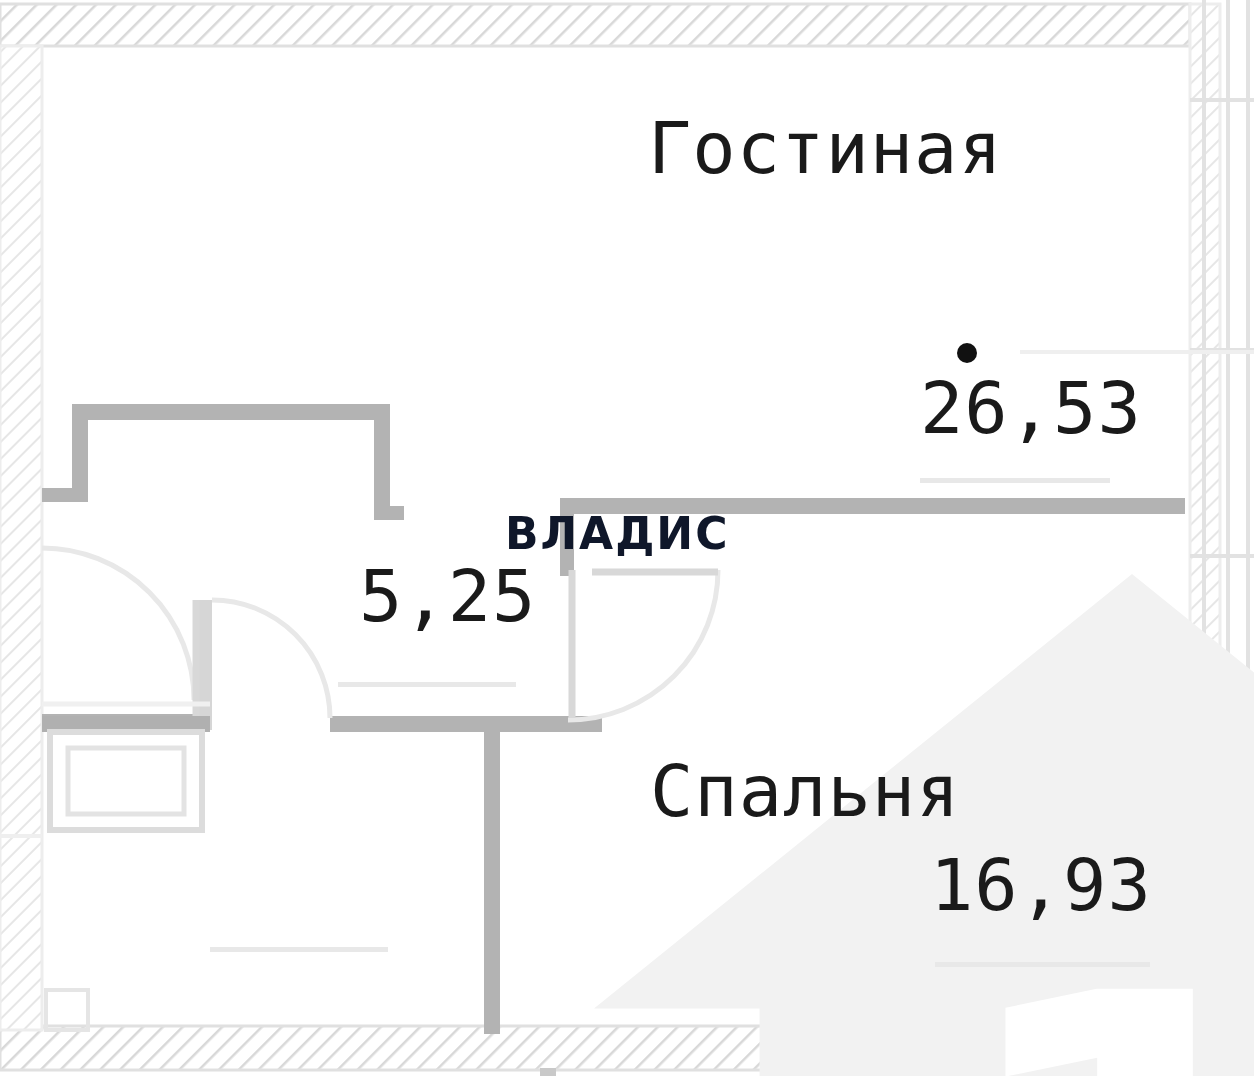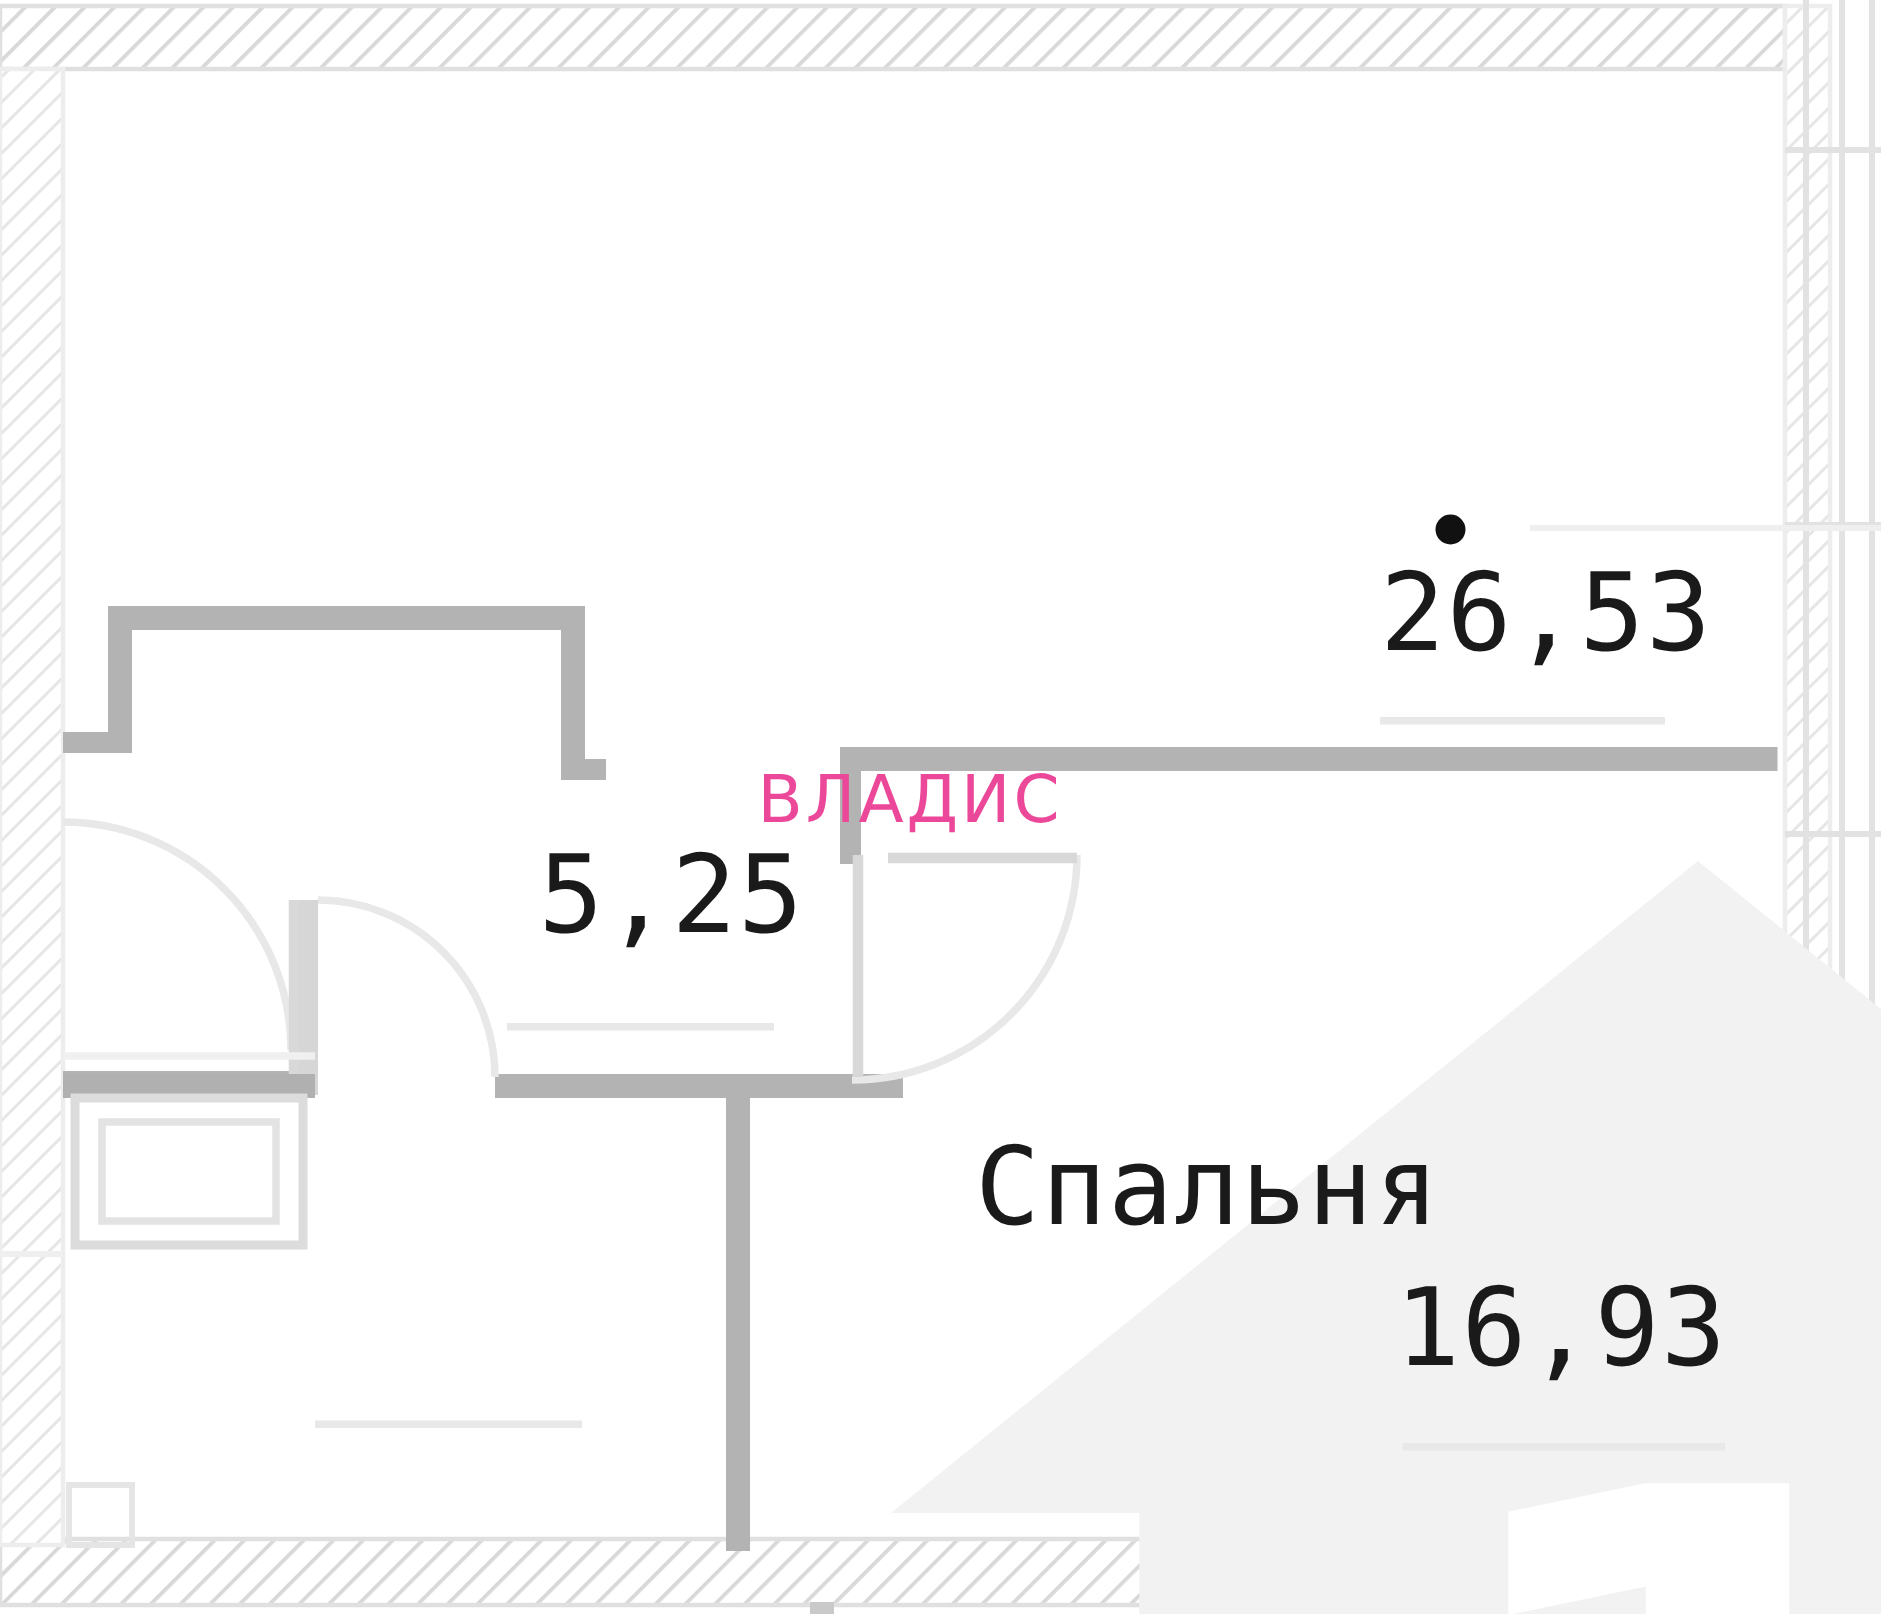--- a/index.html
+++ b/index.html
@@ -175,6 +175,7 @@
     <span class="wm-text">ВЛАДИС</span>
   </div>
 
+  <div class="label room-title" style="left:648px; top:112px;">Гостиная</div>
   <div class="dot-marker" style="left:957px; top:343px;"></div>
   <div class="label room-area" style="left:920px; top:372px;">26,53</div>
   <div class="area-underline" style="left:920px; top:478px; width:190px;"></div>

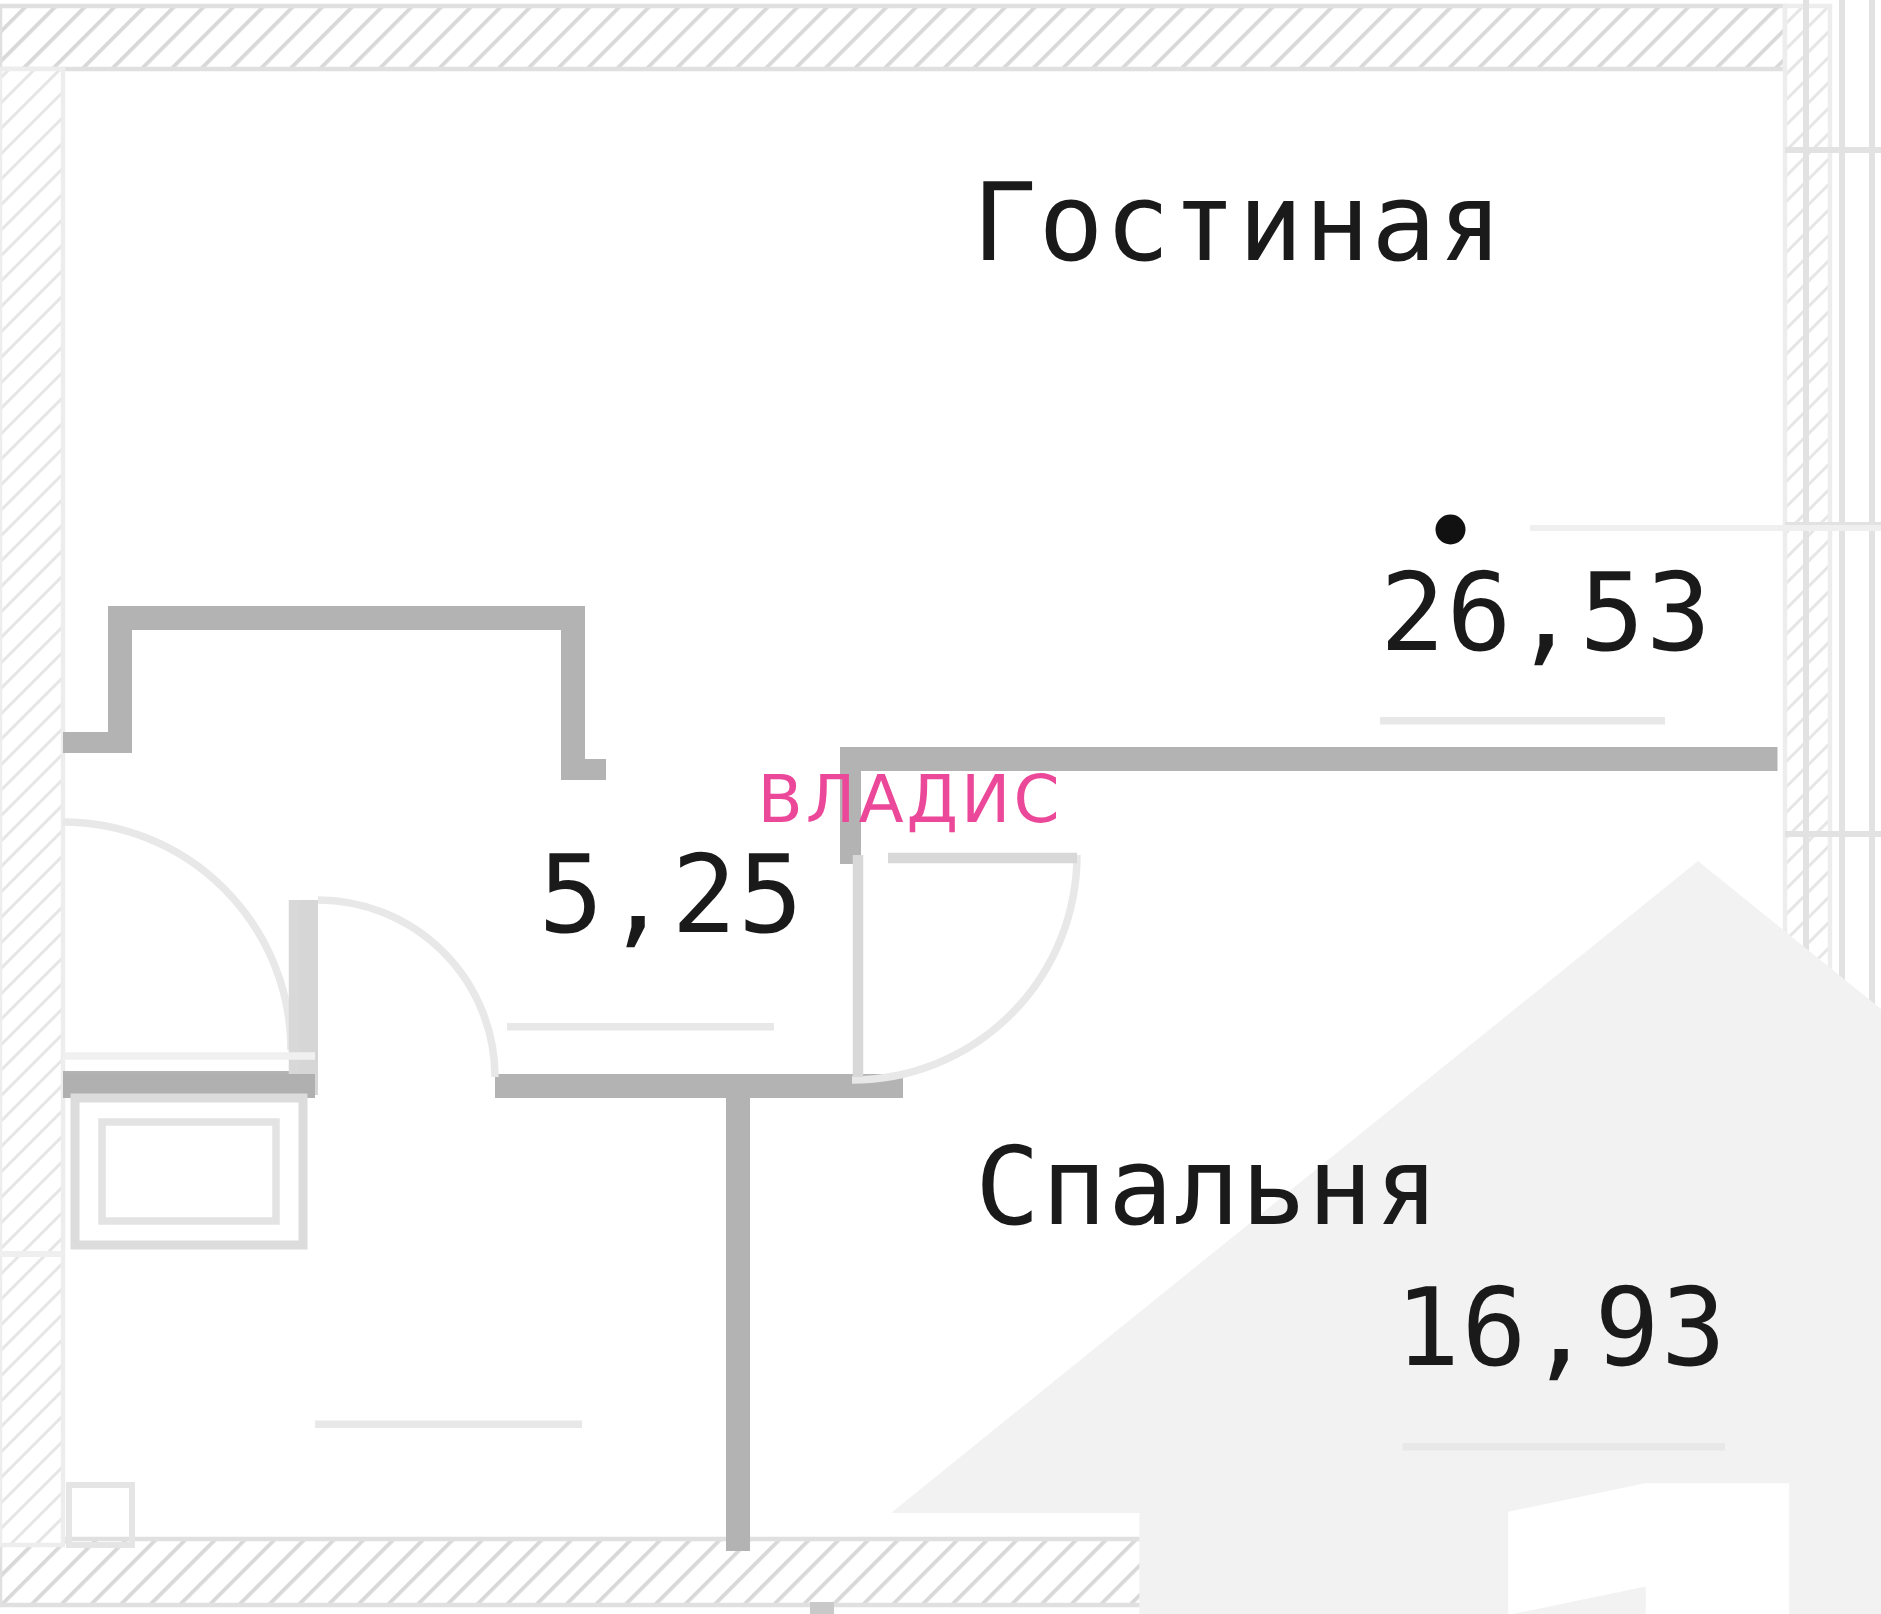--- a/index.html
+++ b/index.html
@@ -64,8 +64,8 @@
   .wm-text {
     font-family: "DejaVu Sans", "Liberation Sans", sans-serif;
     font-size: 44px;
-    font-weight: 400;
-    color: #ec4899;
+    font-weight: 700;
+    color: #0f172a;
     letter-spacing: 2px;
     line-height: 1;
   }

